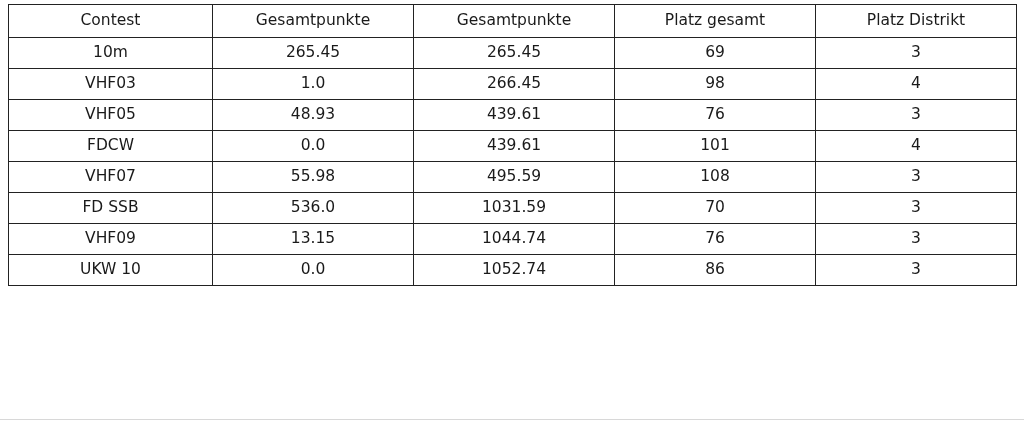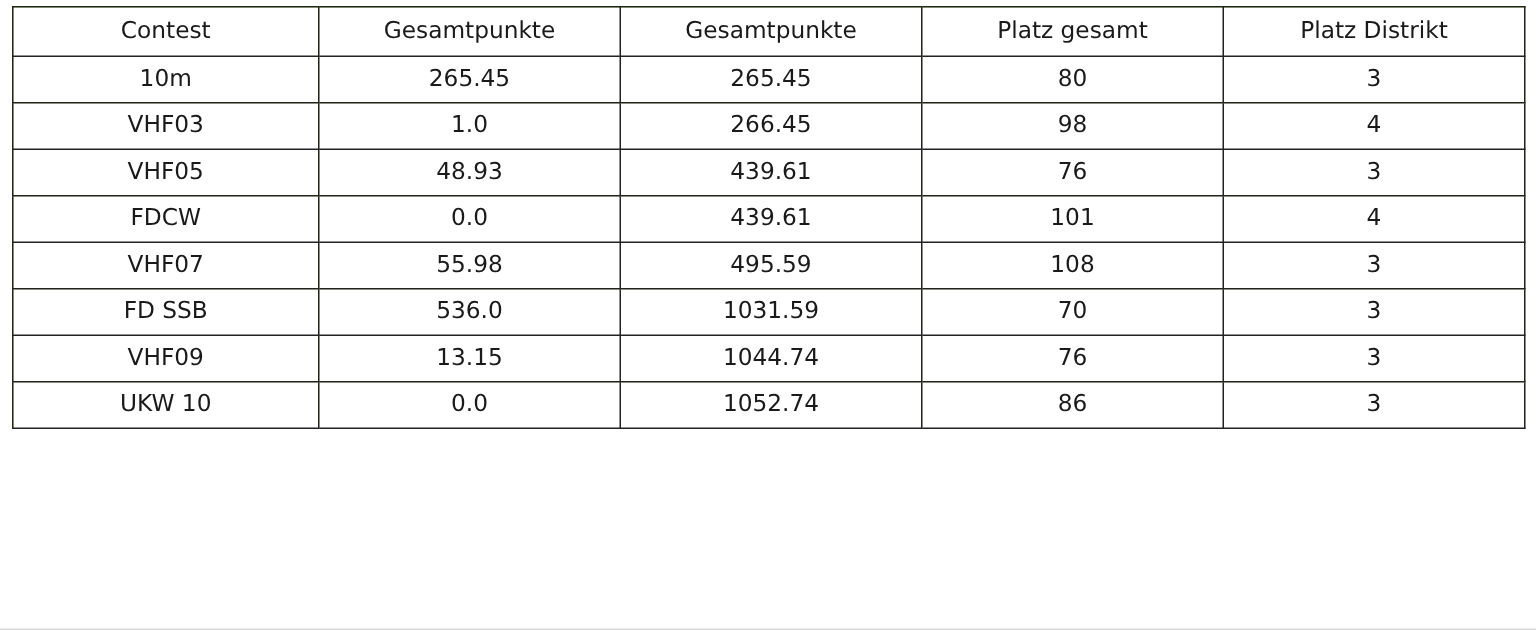--- a/index.html
+++ b/index.html
@@ -30,7 +30,7 @@
     border-collapse: collapse;
     width: 1008px;
     table-layout: fixed;
-    background: #bef264;
+    background: #c4b5fd;
   }
   table.results th,
   table.results td {

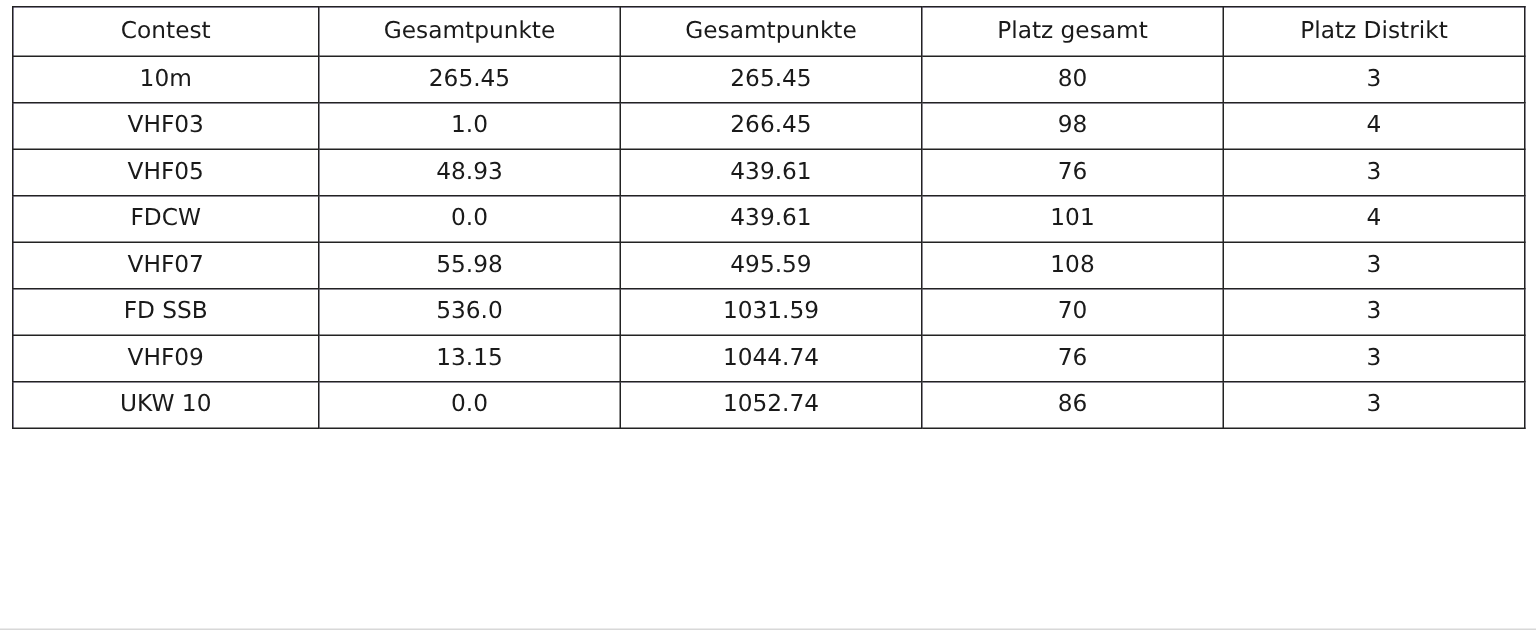--- a/index.html
+++ b/index.html
@@ -89,7 +89,7 @@
           <td>10m</td>
           <td>265.45</td>
           <td>265.45</td>
-          <td>80</td>
+          <td>69</td>
           <td>3</td>
         </tr>
         <tr>

